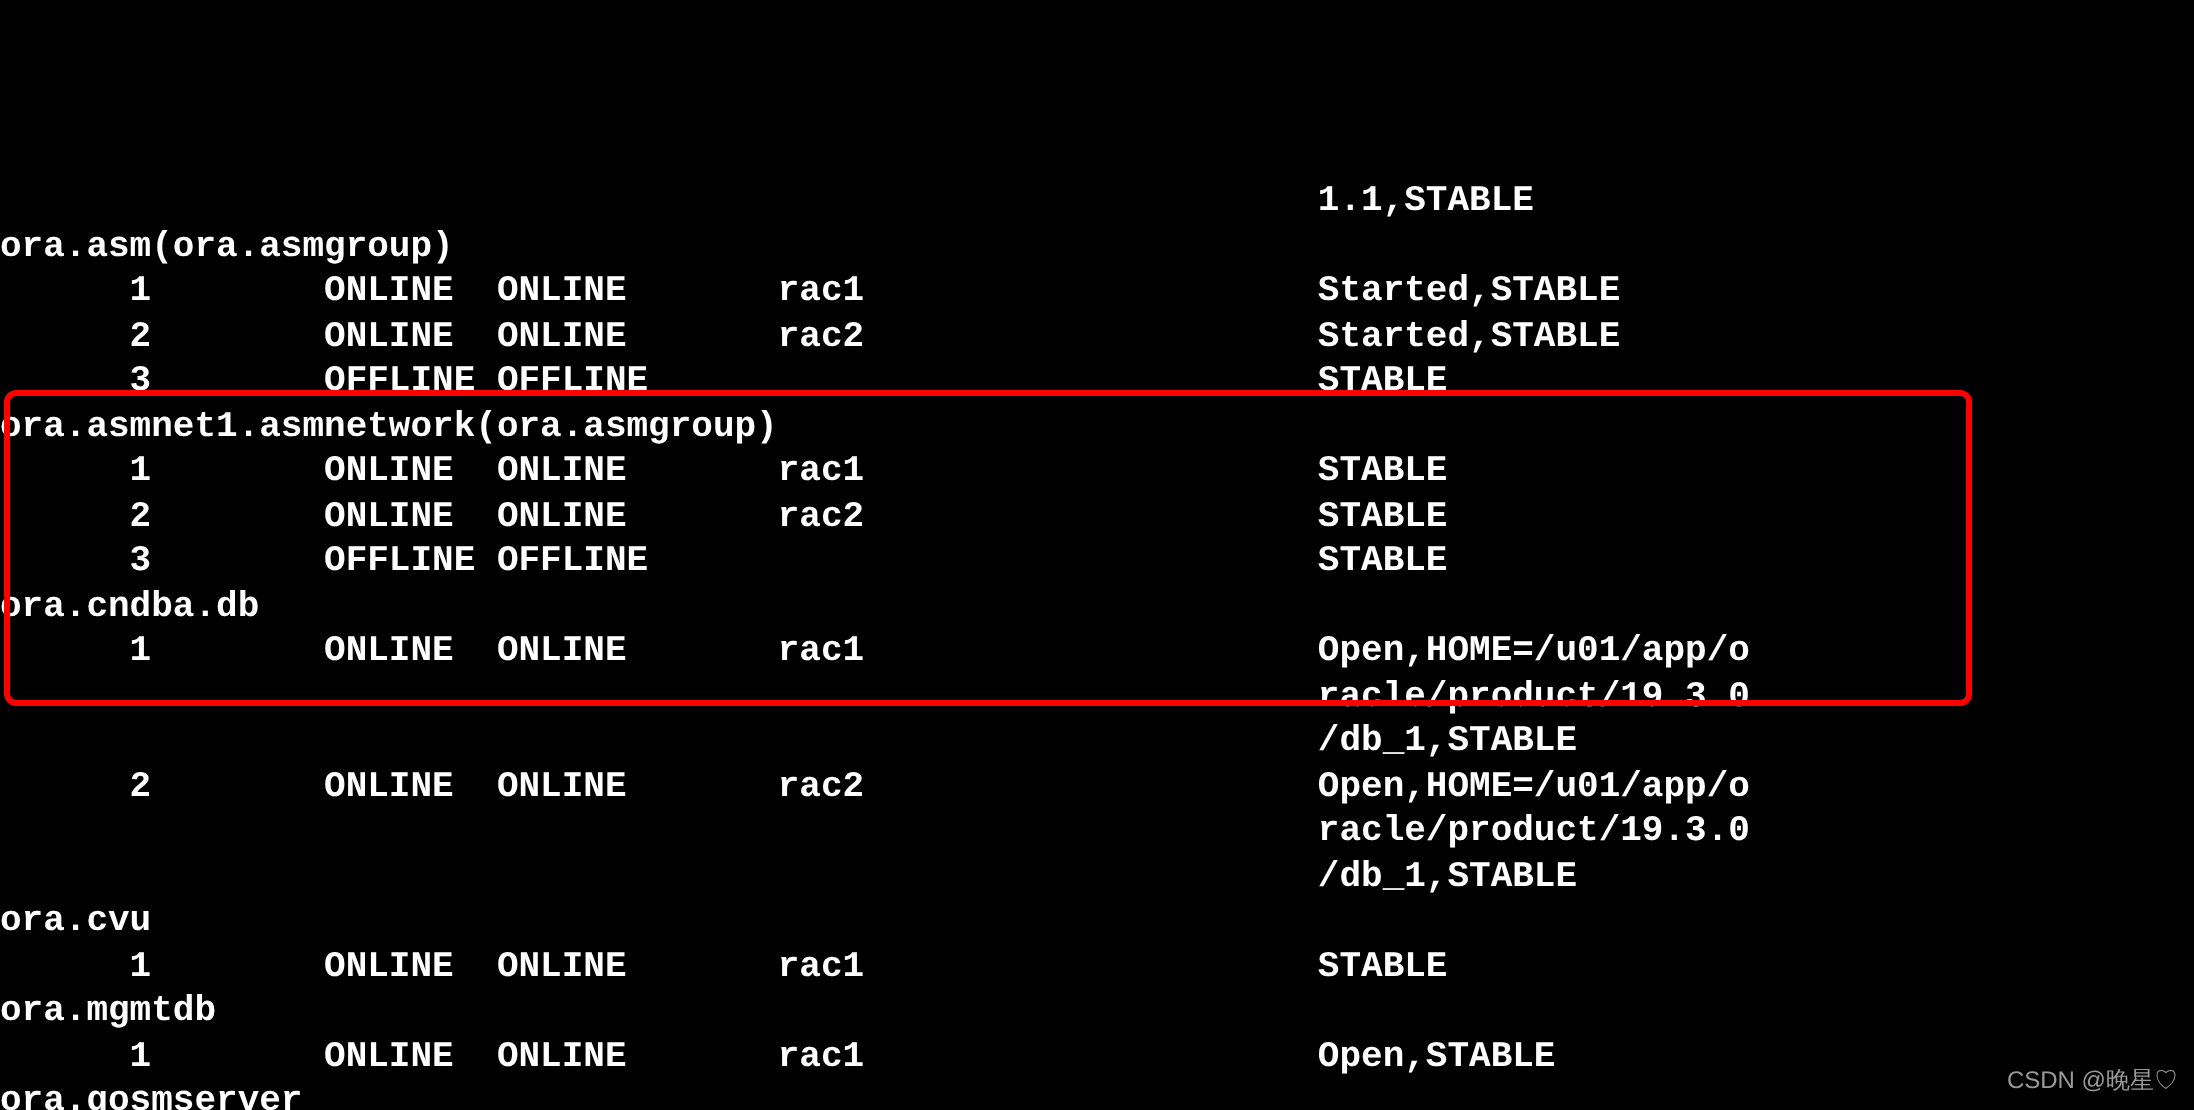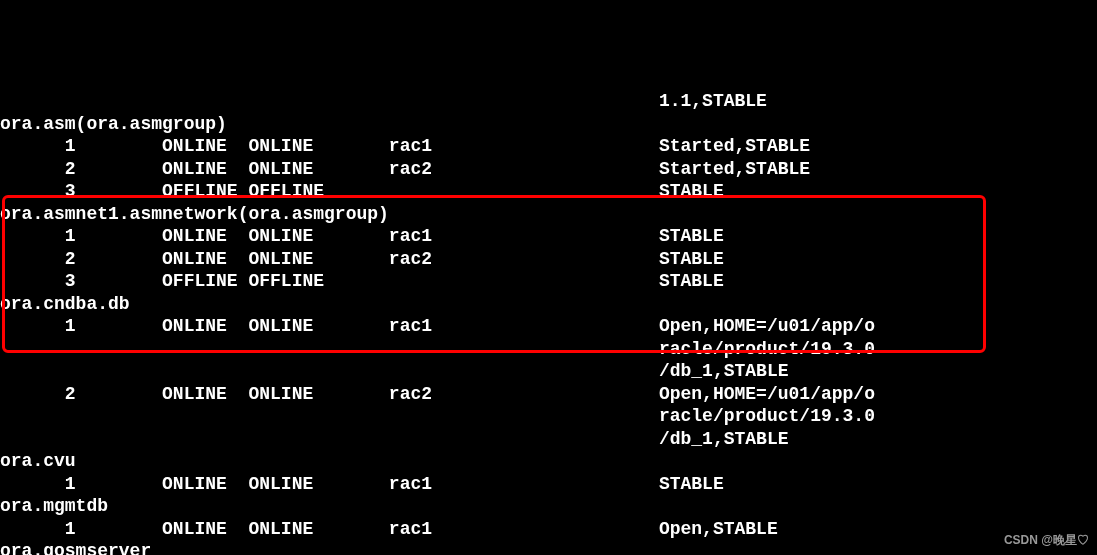--- a/index.html
+++ b/index.html
@@ -39,7 +39,7 @@
       right: 8px;
       color: #999;
       font-size: 12px;
-      font-weight: bold;
+      font-weight: normal;
       font-family: Arial, sans-serif;
     }
   </style>

